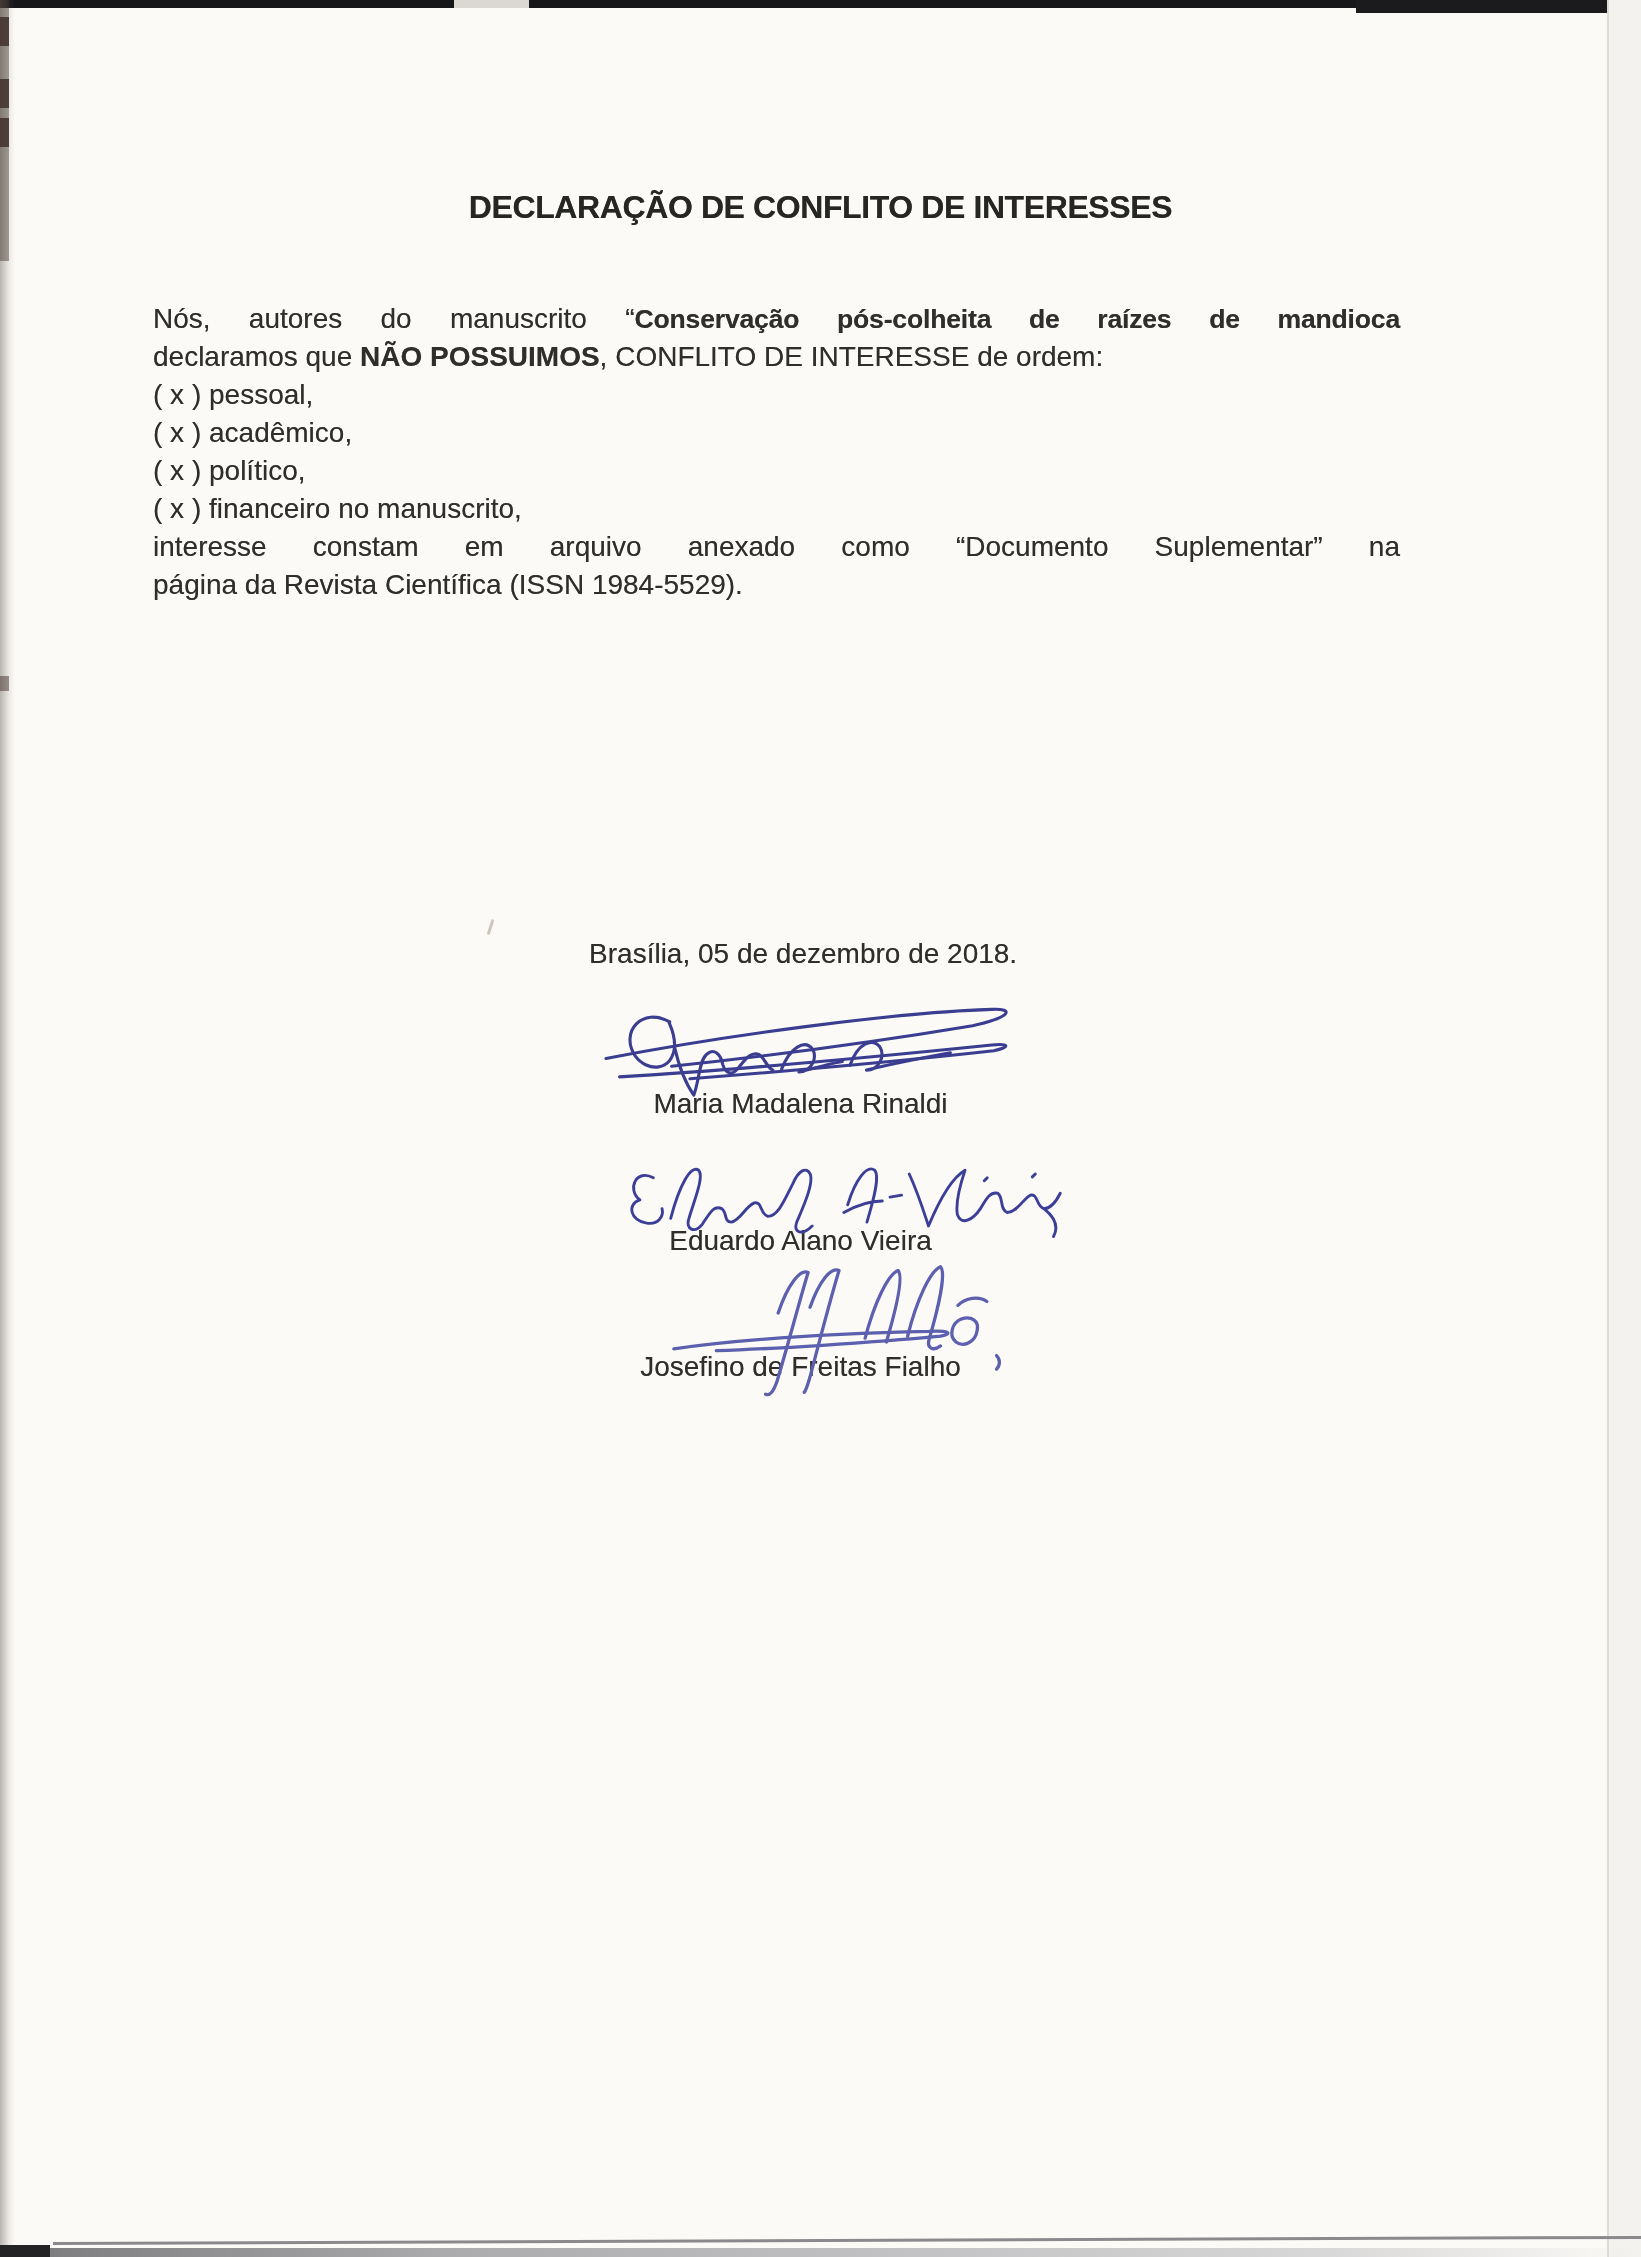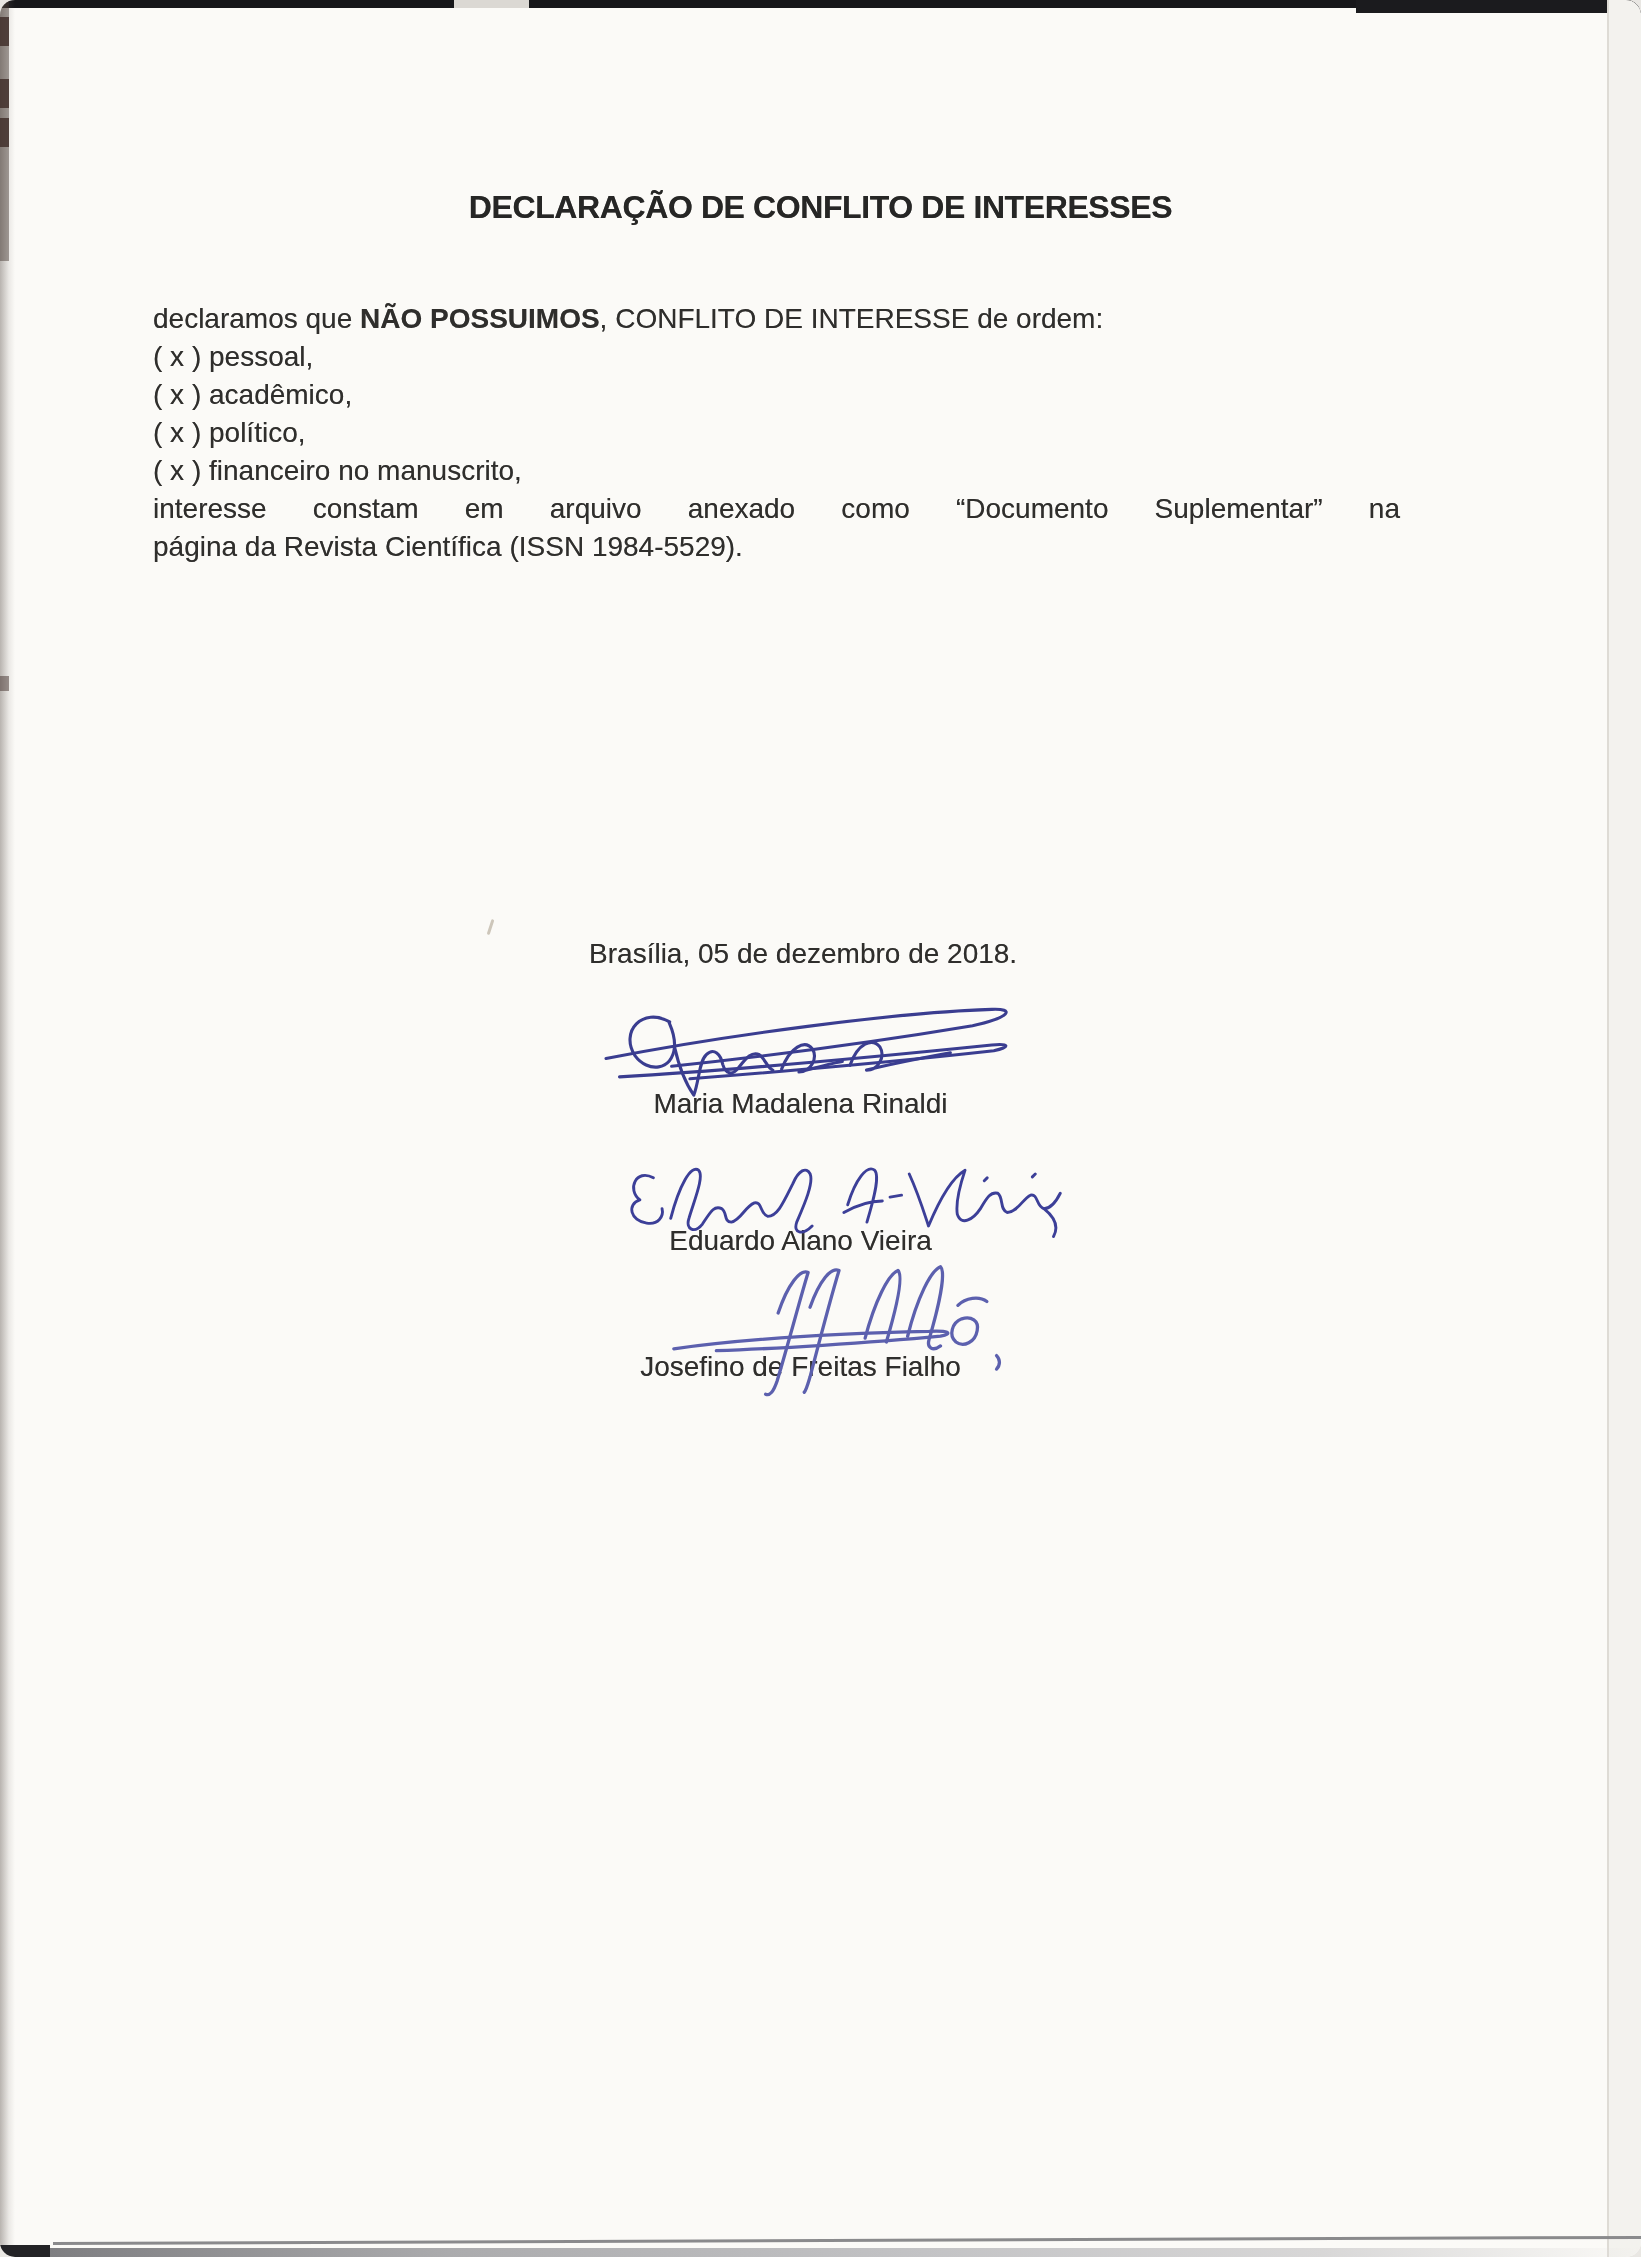--- a/index.html
+++ b/index.html
@@ -8,7 +8,6 @@
     background:#fbfaf7;overflow:hidden;
     font-family:"Liberation Sans", sans-serif;
     color:#2f2e2c;
-    border-radius:15px;
   }
   
   .edge-top{position:absolute;left:0;top:0;width:1641px;height:7.7px;background:#17171a;}

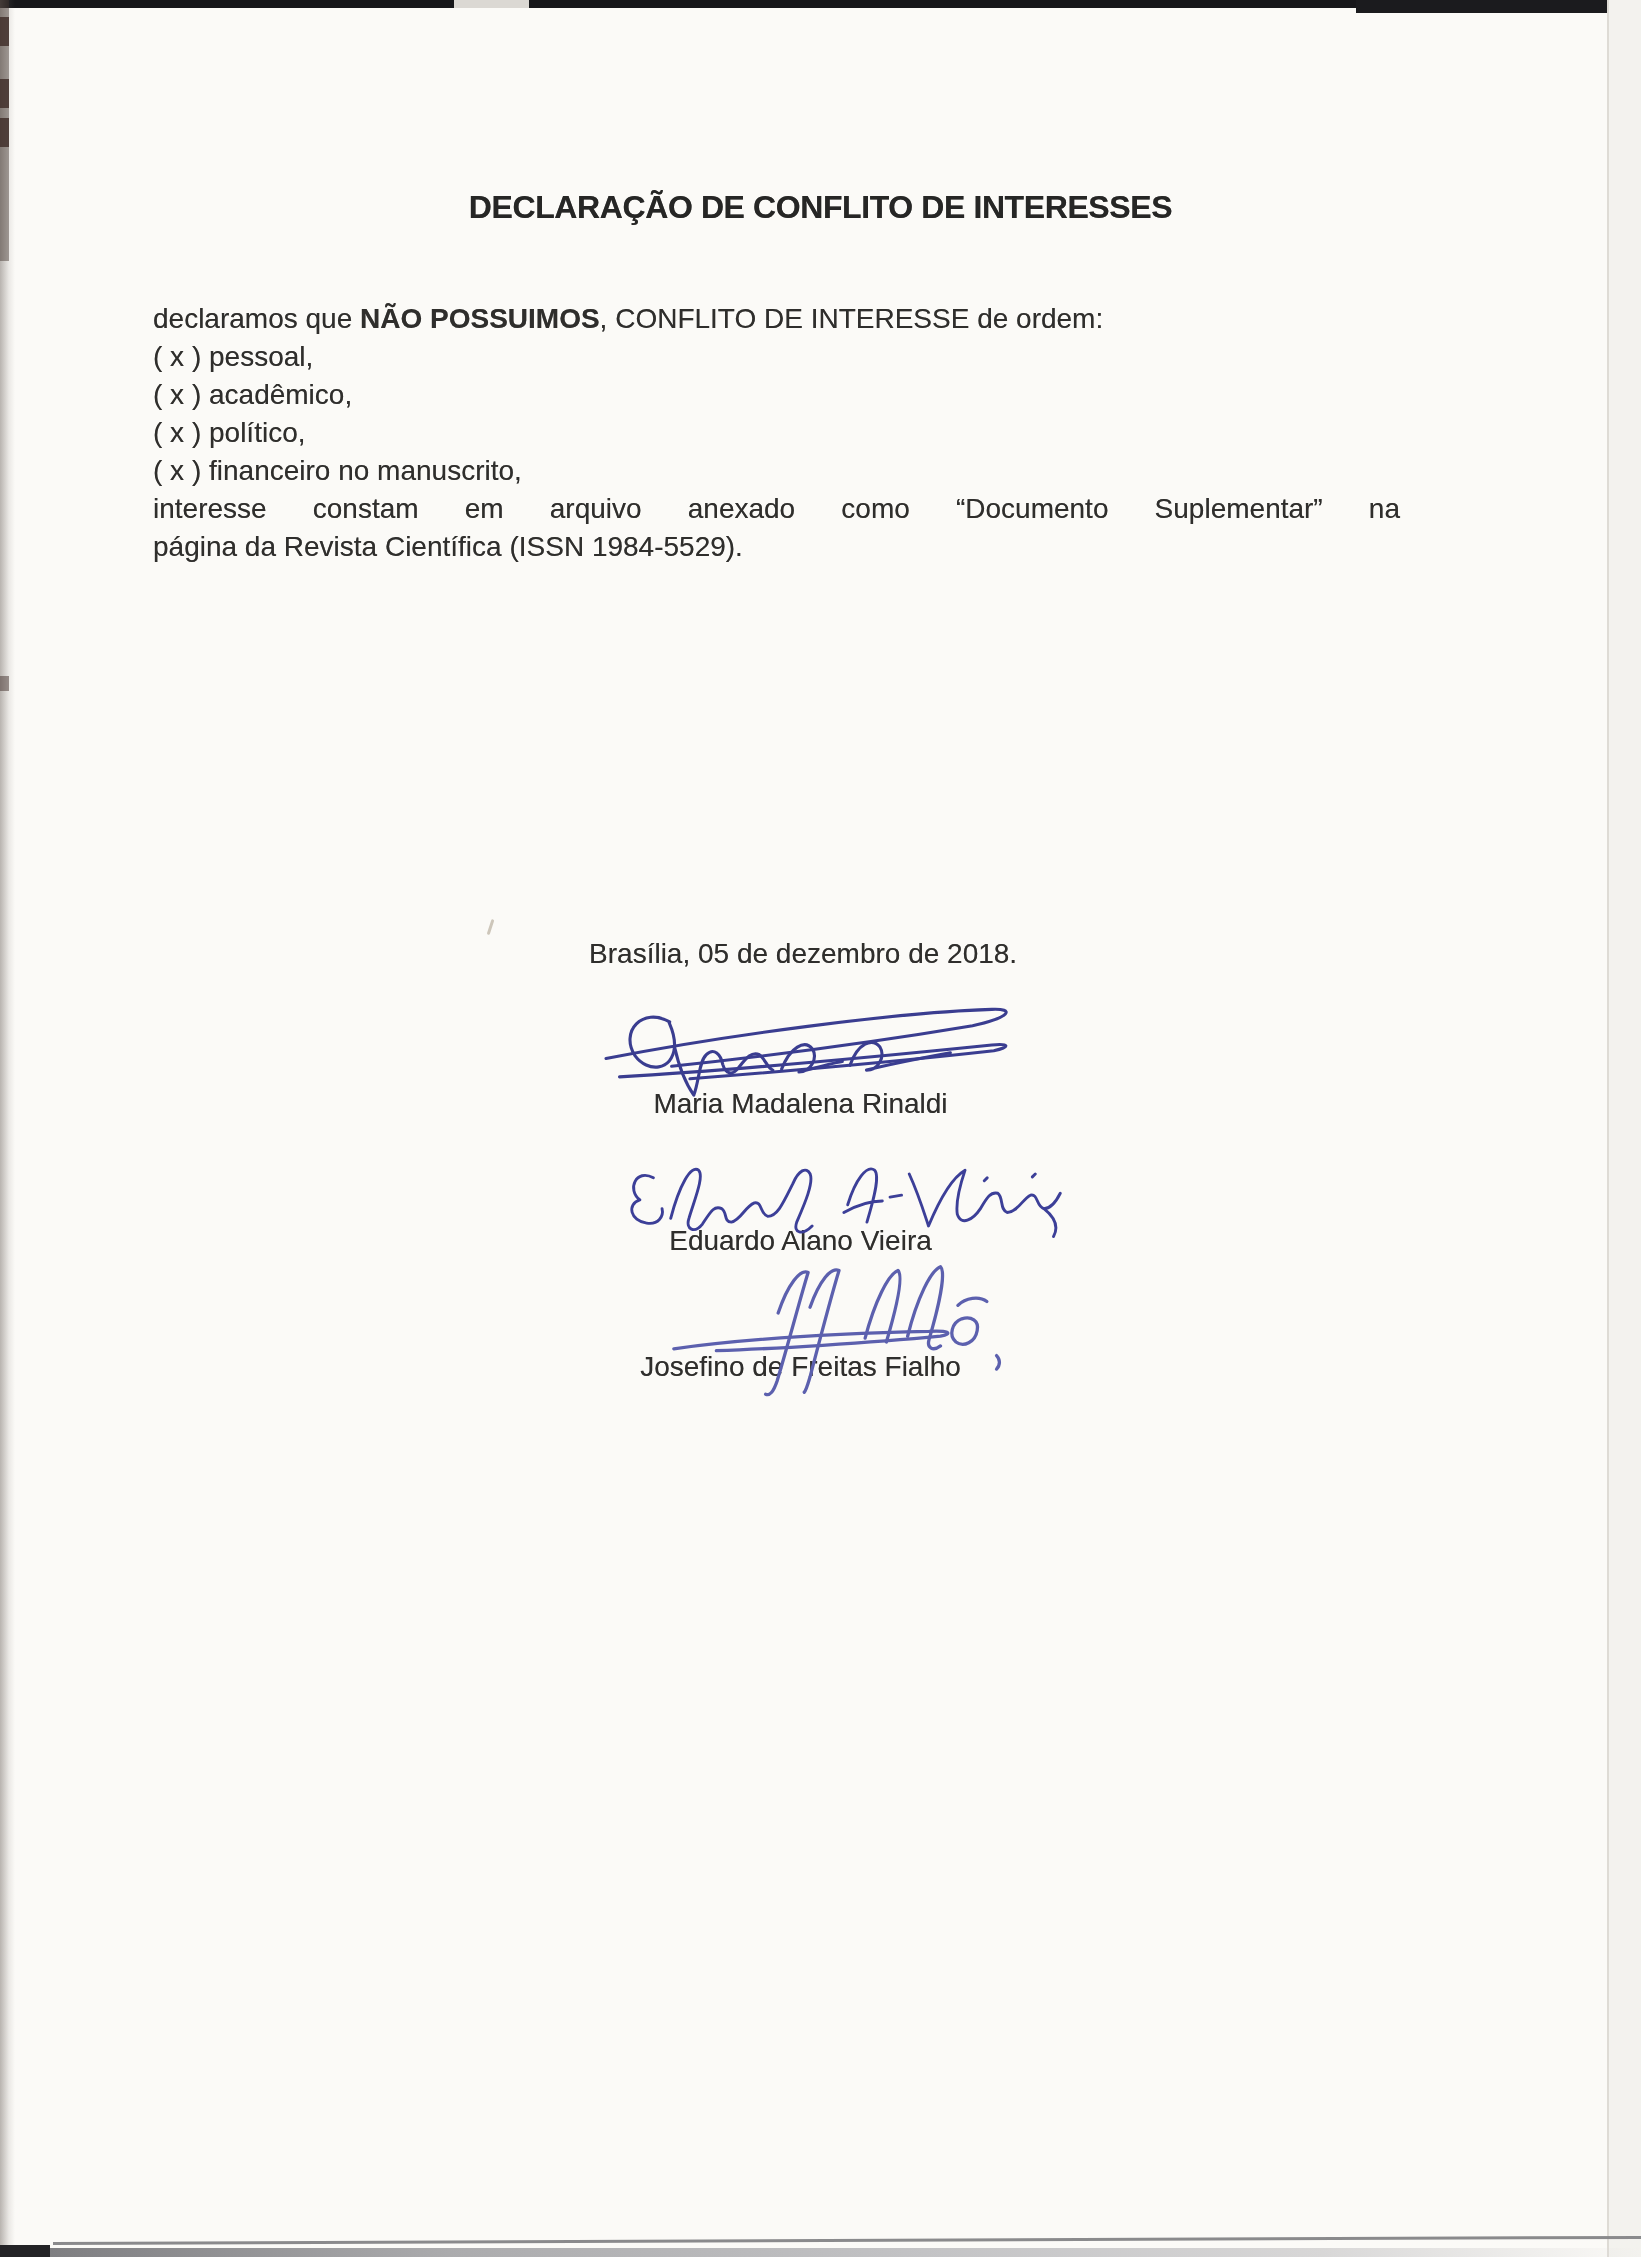--- a/index.html
+++ b/index.html
@@ -89,6 +89,7 @@
   <div class="title">DECLARAÇÃO DE CONFLITO DE INTERESSES</div>
 
   <div class="textblock">
+    <div class="line"><span>Nós, autores do manuscrito “</span><span class="q">Conservação pós-colheita de raízes de mandioca</span></div>
     <div class="line left"><span>declaramos que </span><span class="b">NÃO POSSUIMOS</span><span>, CONFLITO DE INTERESSE de ordem:</span></div>
     <div class="line left">( x ) pessoal,</div>
     <div class="line left">( x ) acadêmico,</div>

